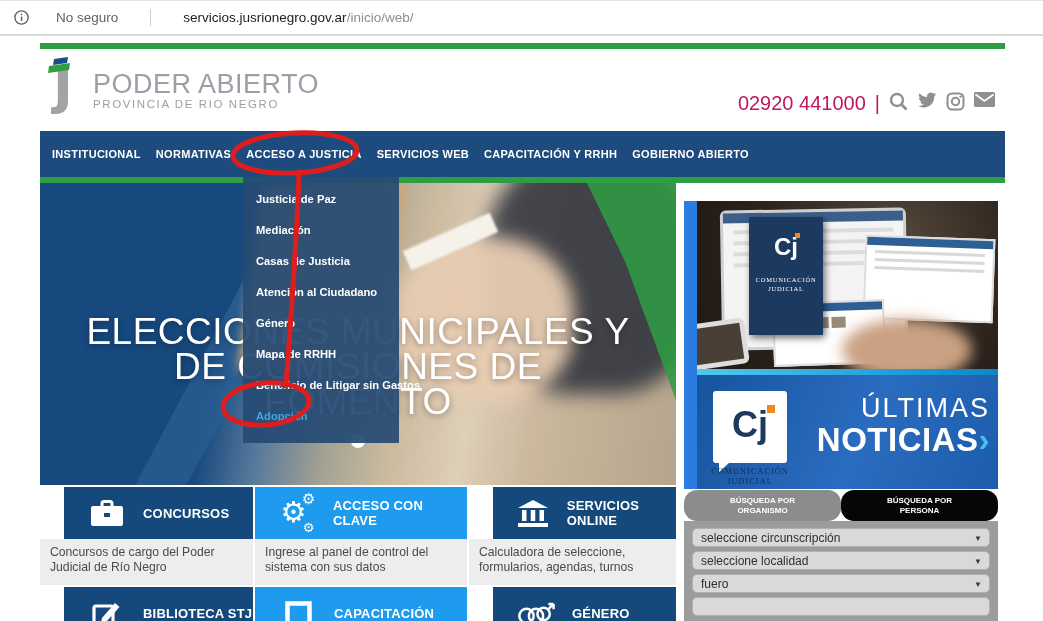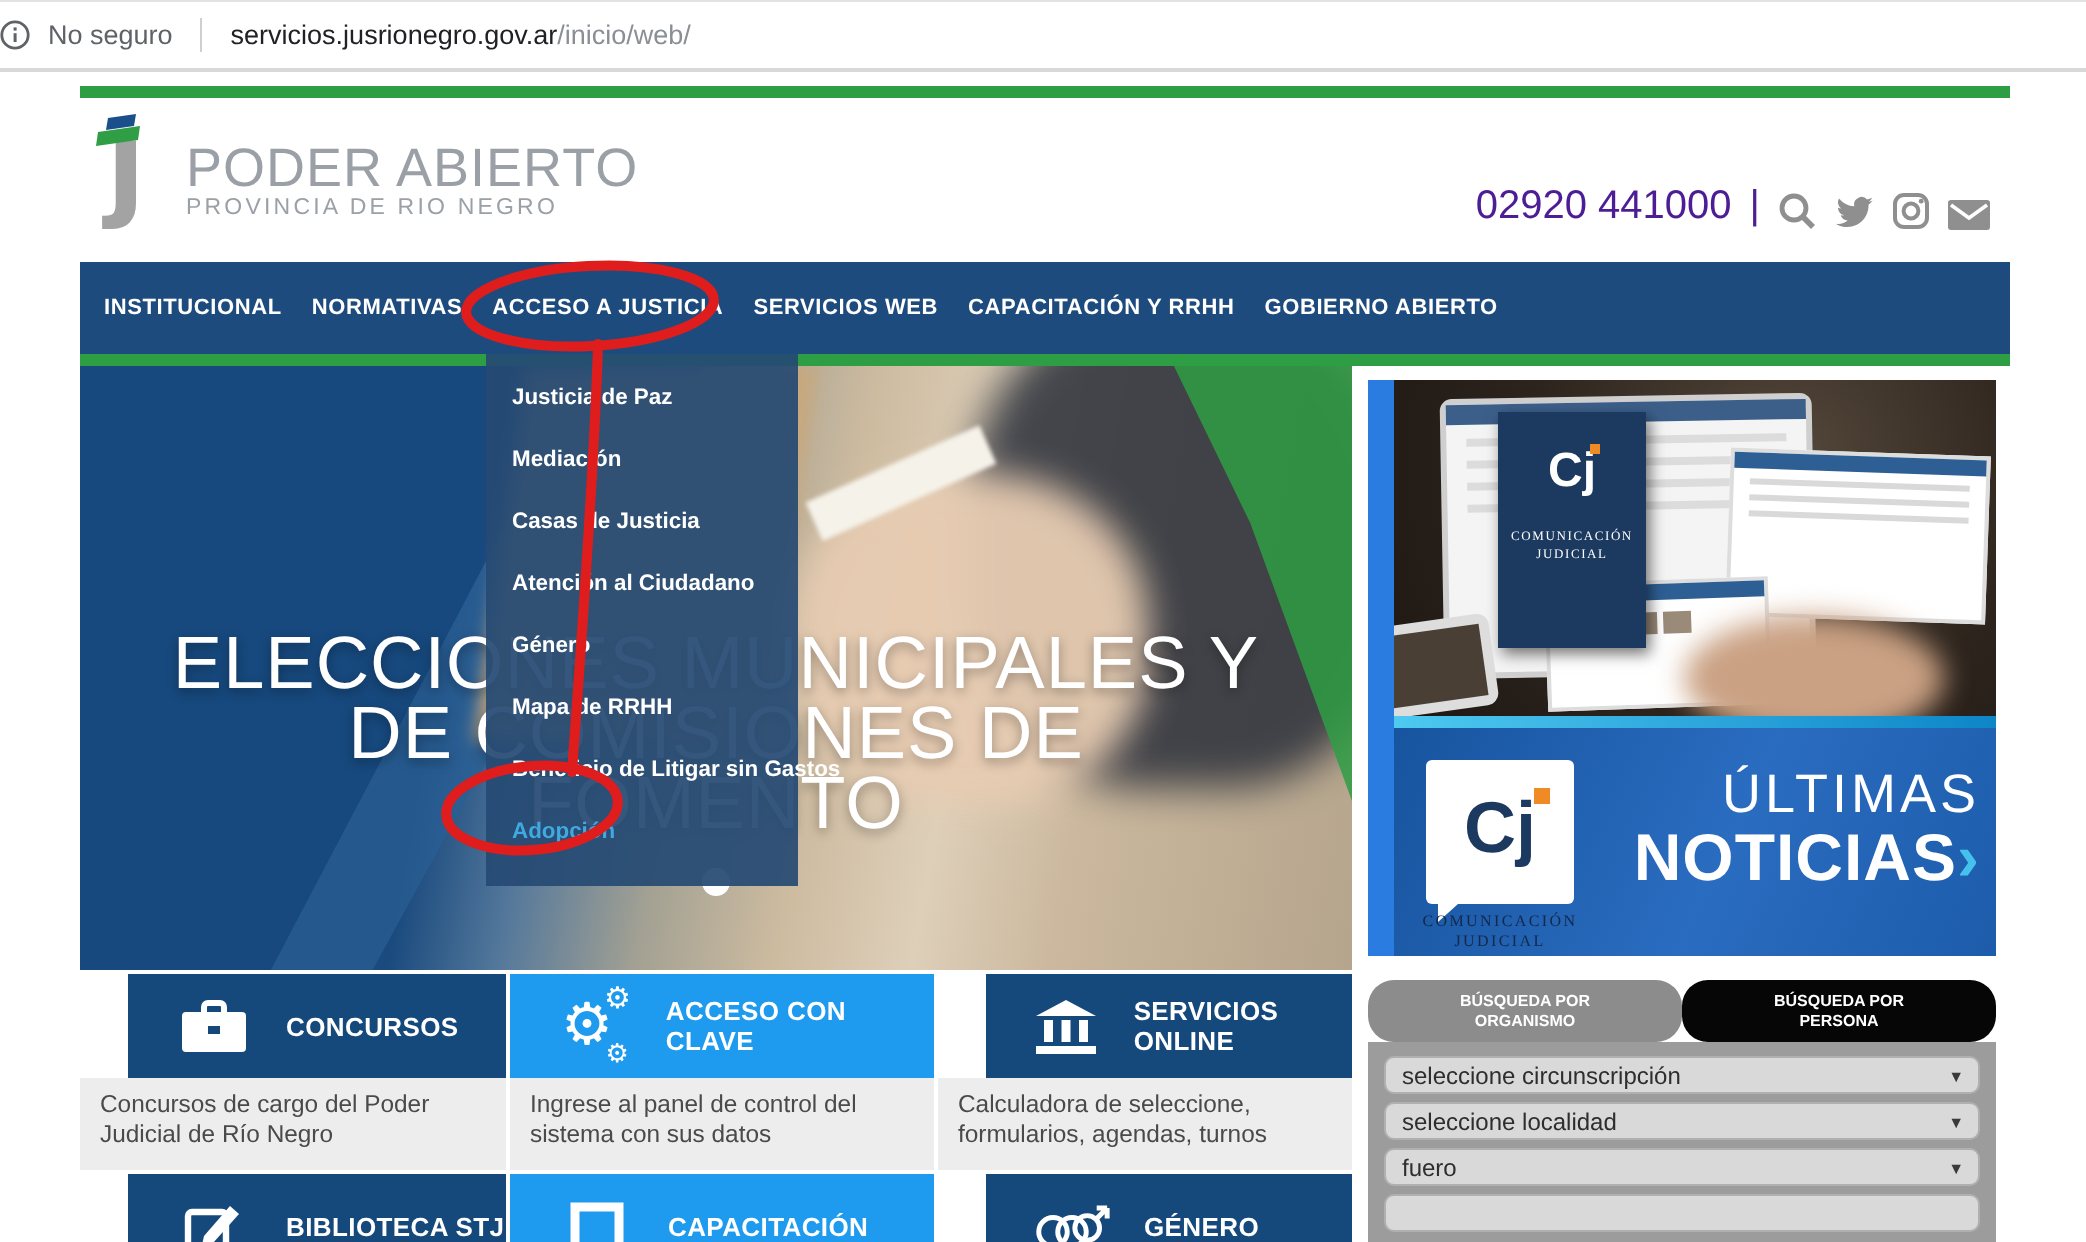--- a/index.html
+++ b/index.html
@@ -11,7 +11,7 @@
   
   .browser-bar { position:absolute; left:0; top:0; width:1043px; height:36px;
     background:#fff; border-top:1px solid #e2e2e2; border-bottom:2px solid #d8d8d8;
-    display:flex; align-items:center; gap:9px; }
+    display:flex; align-items:center; padding-left:14px; gap:27px; }
   .sec-label { color:#5f6368; font-size:13.5px; }
   .vdiv { width:1px; height:17px; background:#cfcfcf; margin:0 5px; }
   .url { font-size:13.5px; color:#202124; }

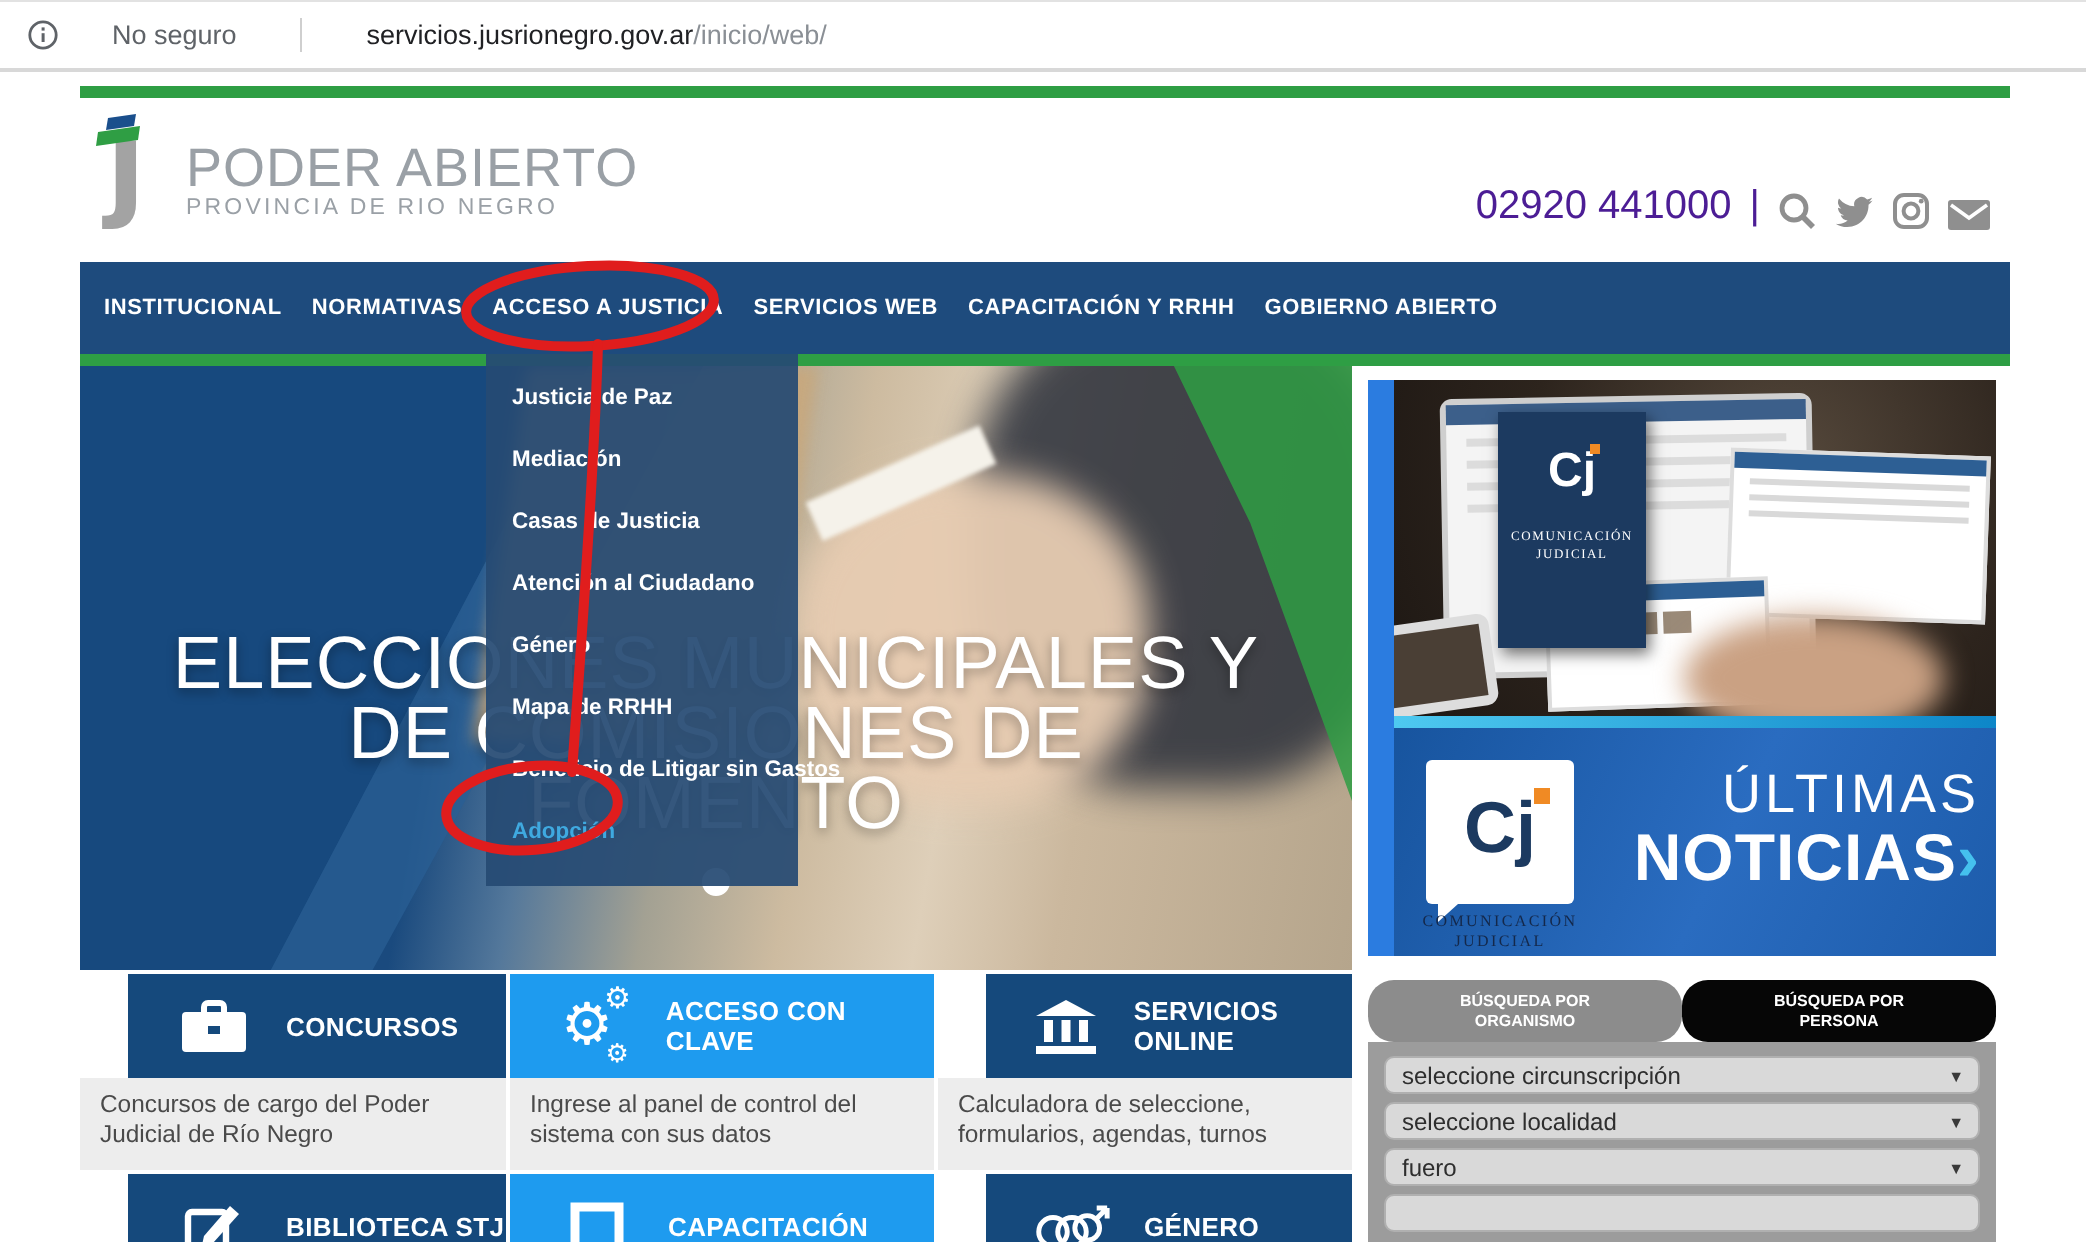--- a/index.html
+++ b/index.html
@@ -26,7 +26,7 @@
   .logo-text { margin-left:4px; margin-top:14px; }
   .logo-title { font-size:27px; color:#9aa0a6; letter-spacing:0.5px; line-height:28px; }
   .logo-sub { font-size:11.5px; color:#9aa0a6; letter-spacing:1.6px; }
-  .contact { position:absolute; right:48px; top:92px; display:flex; align-items:flex-end; gap:9px; color:#4c1d95; }
+  .contact { position:absolute; right:48px; top:92px; display:flex; align-items:flex-start; gap:9px; color:#be185d; }
   .phone { font-size:20px; }
   .sep { font-size:20px; }
   .contact svg { display:block; cursor:pointer; }

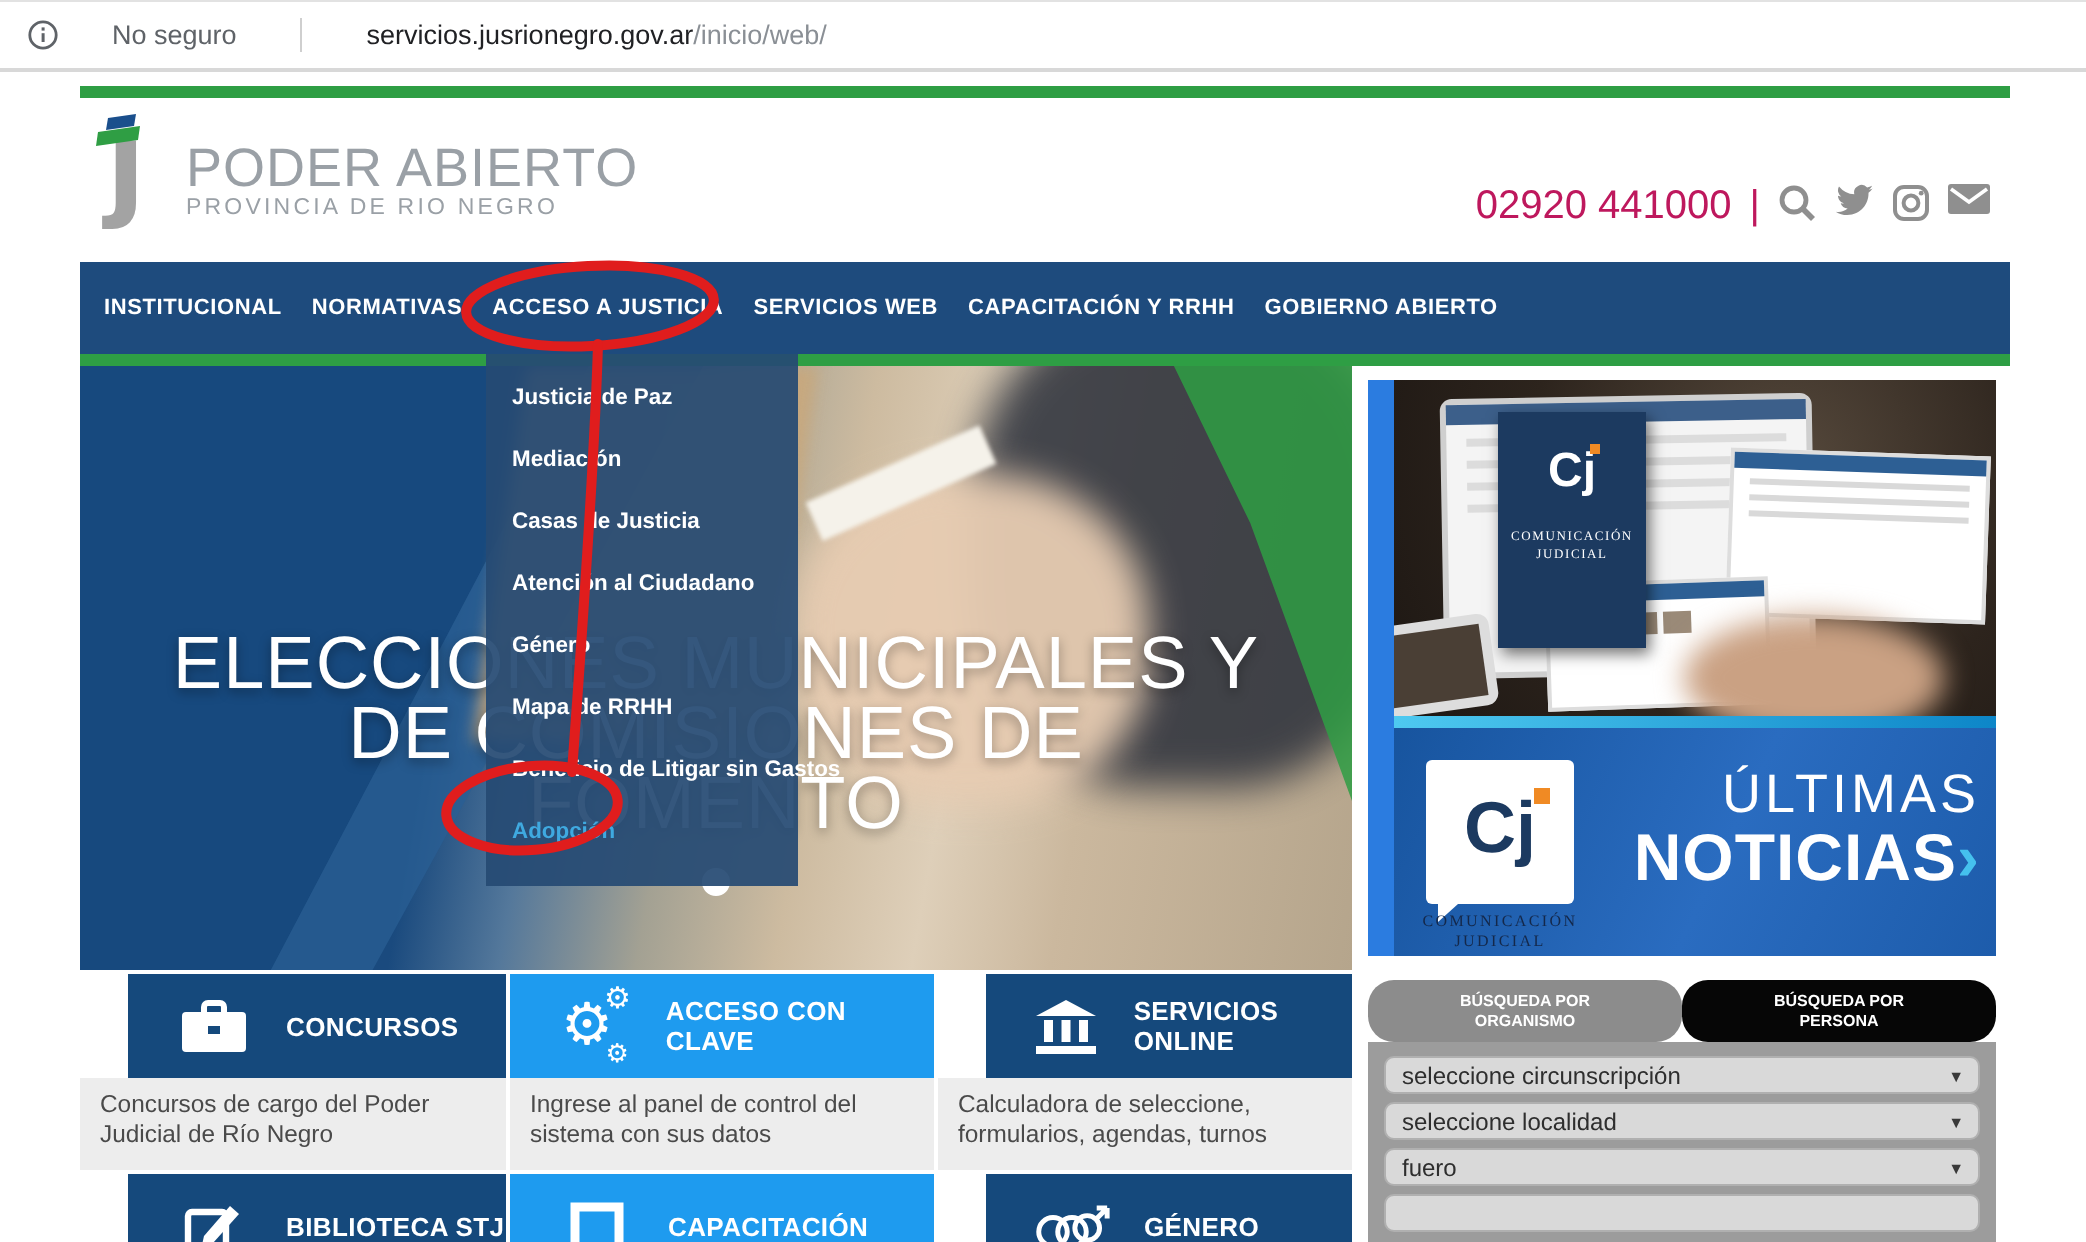--- a/index.html
+++ b/index.html
@@ -65,7 +65,7 @@
   .annot { position:absolute; left:0; top:0; width:1043px; height:621px; z-index:10; pointer-events:none; }
   .annot * { fill:none; stroke:#e01d1d; stroke-width:5; stroke-linecap:round; }
   
-  .news-panel { position:absolute; left:684px; top:190px; width:314px; height:288px; display:flex; cursor:pointer; }
+  .news-panel { position:absolute; left:684px; top:201px; width:314px; height:288px; display:flex; cursor:pointer; }
   .news-strip { width:13px; background:#2b7ce0; }
   .news-content { flex:1; position:relative; overflow:hidden; }
   .photo { position:absolute; left:0; top:0; right:0; height:168px;

